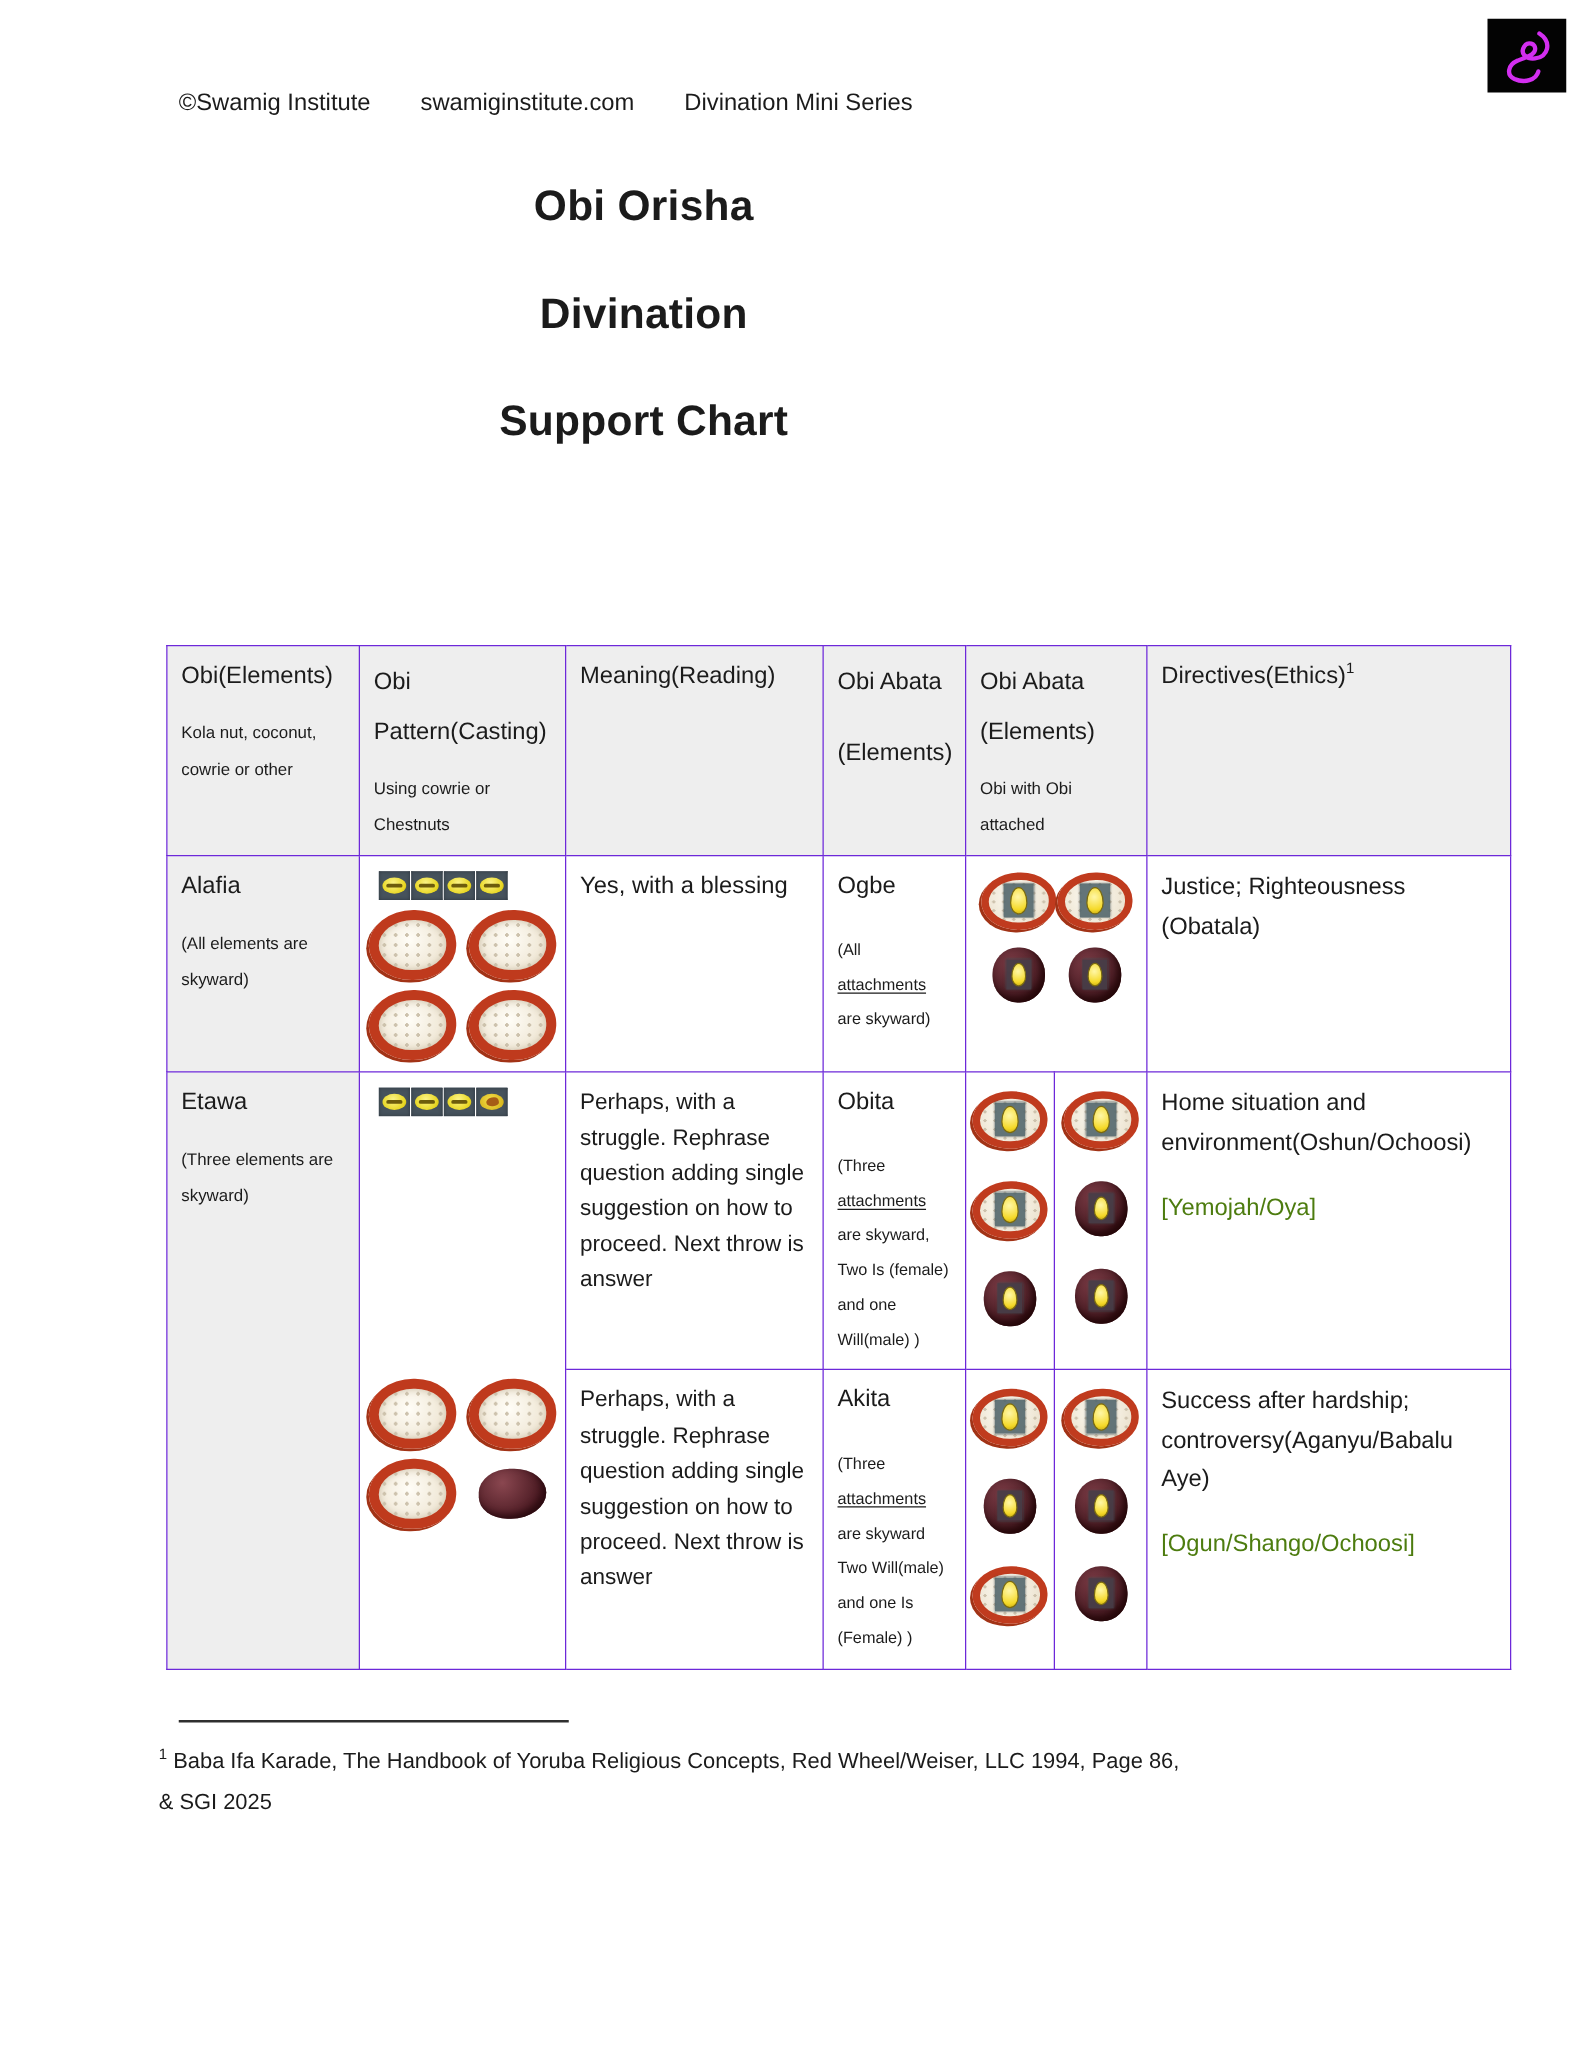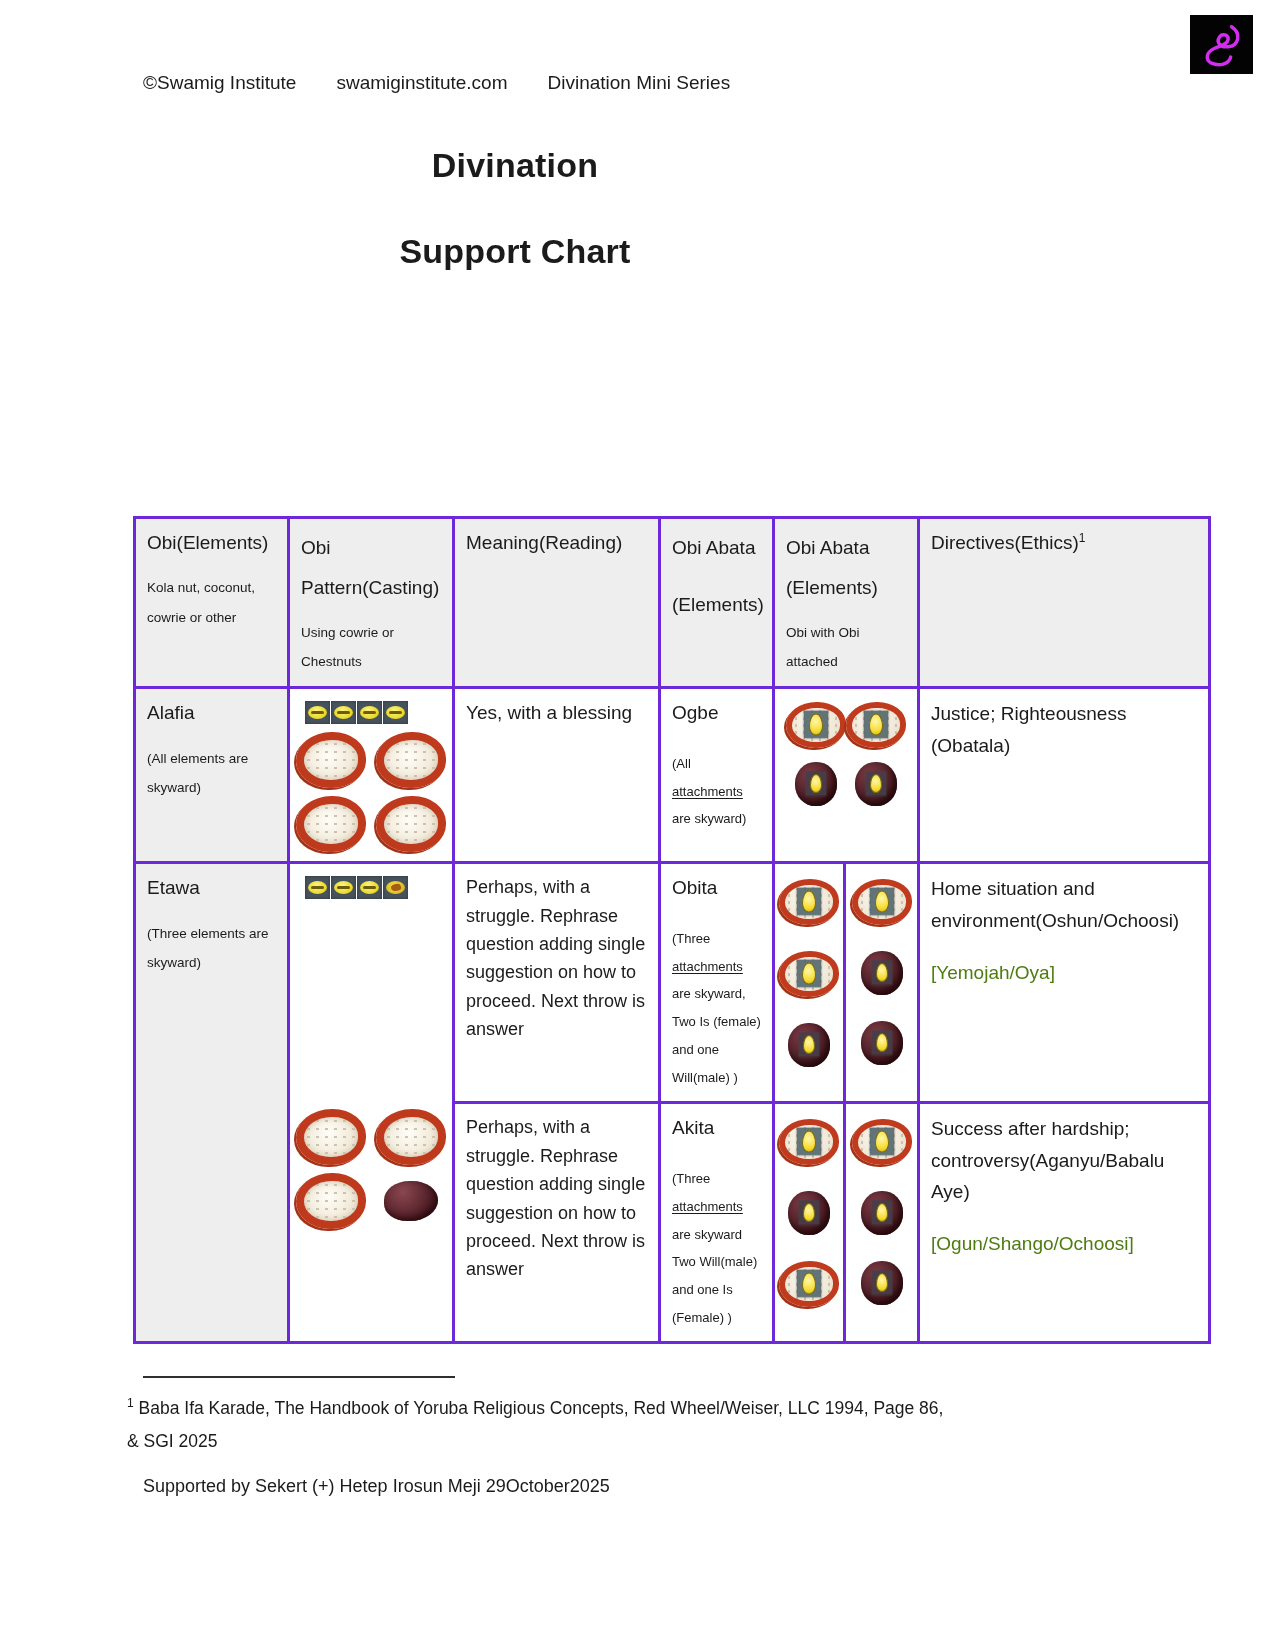--- a/index.html
+++ b/index.html
@@ -130,6 +130,7 @@
   </div>
 
   <div class="titles">
+    <div class="t">Obi Orisha</div>
     <div class="t">Divination</div>
     <div class="t">Support Chart</div>
   </div>

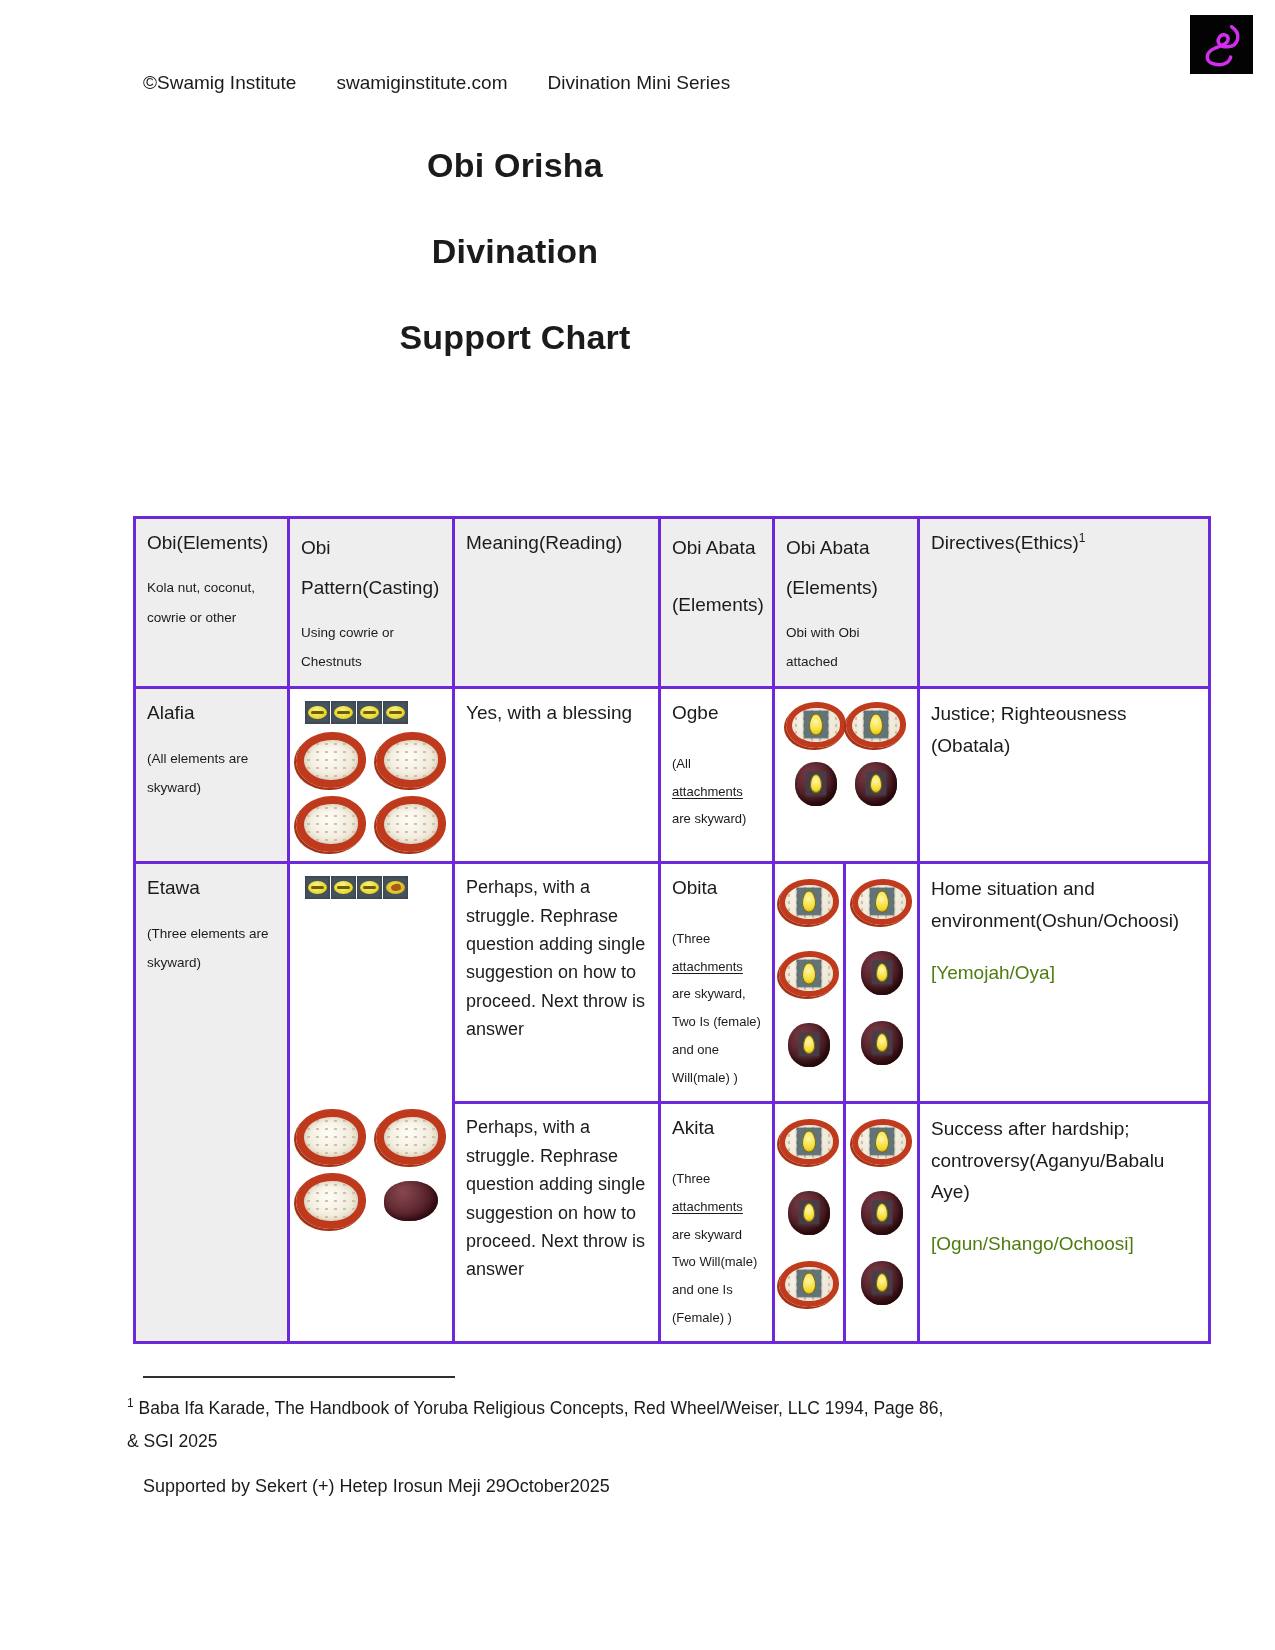--- a/index.html
+++ b/index.html
@@ -23,7 +23,7 @@
   
   table.chart { position:absolute; left:133px; top:516px; width:1075px;
                 border-collapse:collapse; table-layout:fixed; }
-  table.chart td { border:3px solid #6d28d9; vertical-align:top; padding:9px 11px;margin-top:25px; }
+  table.chart td { border:1px solid #6d28d9; vertical-align:top; padding:9px 11px;margin-top:25px; }
   td.gray { background:#eeeeee; }
   td.imgcell { padding:4px 3px; }
 

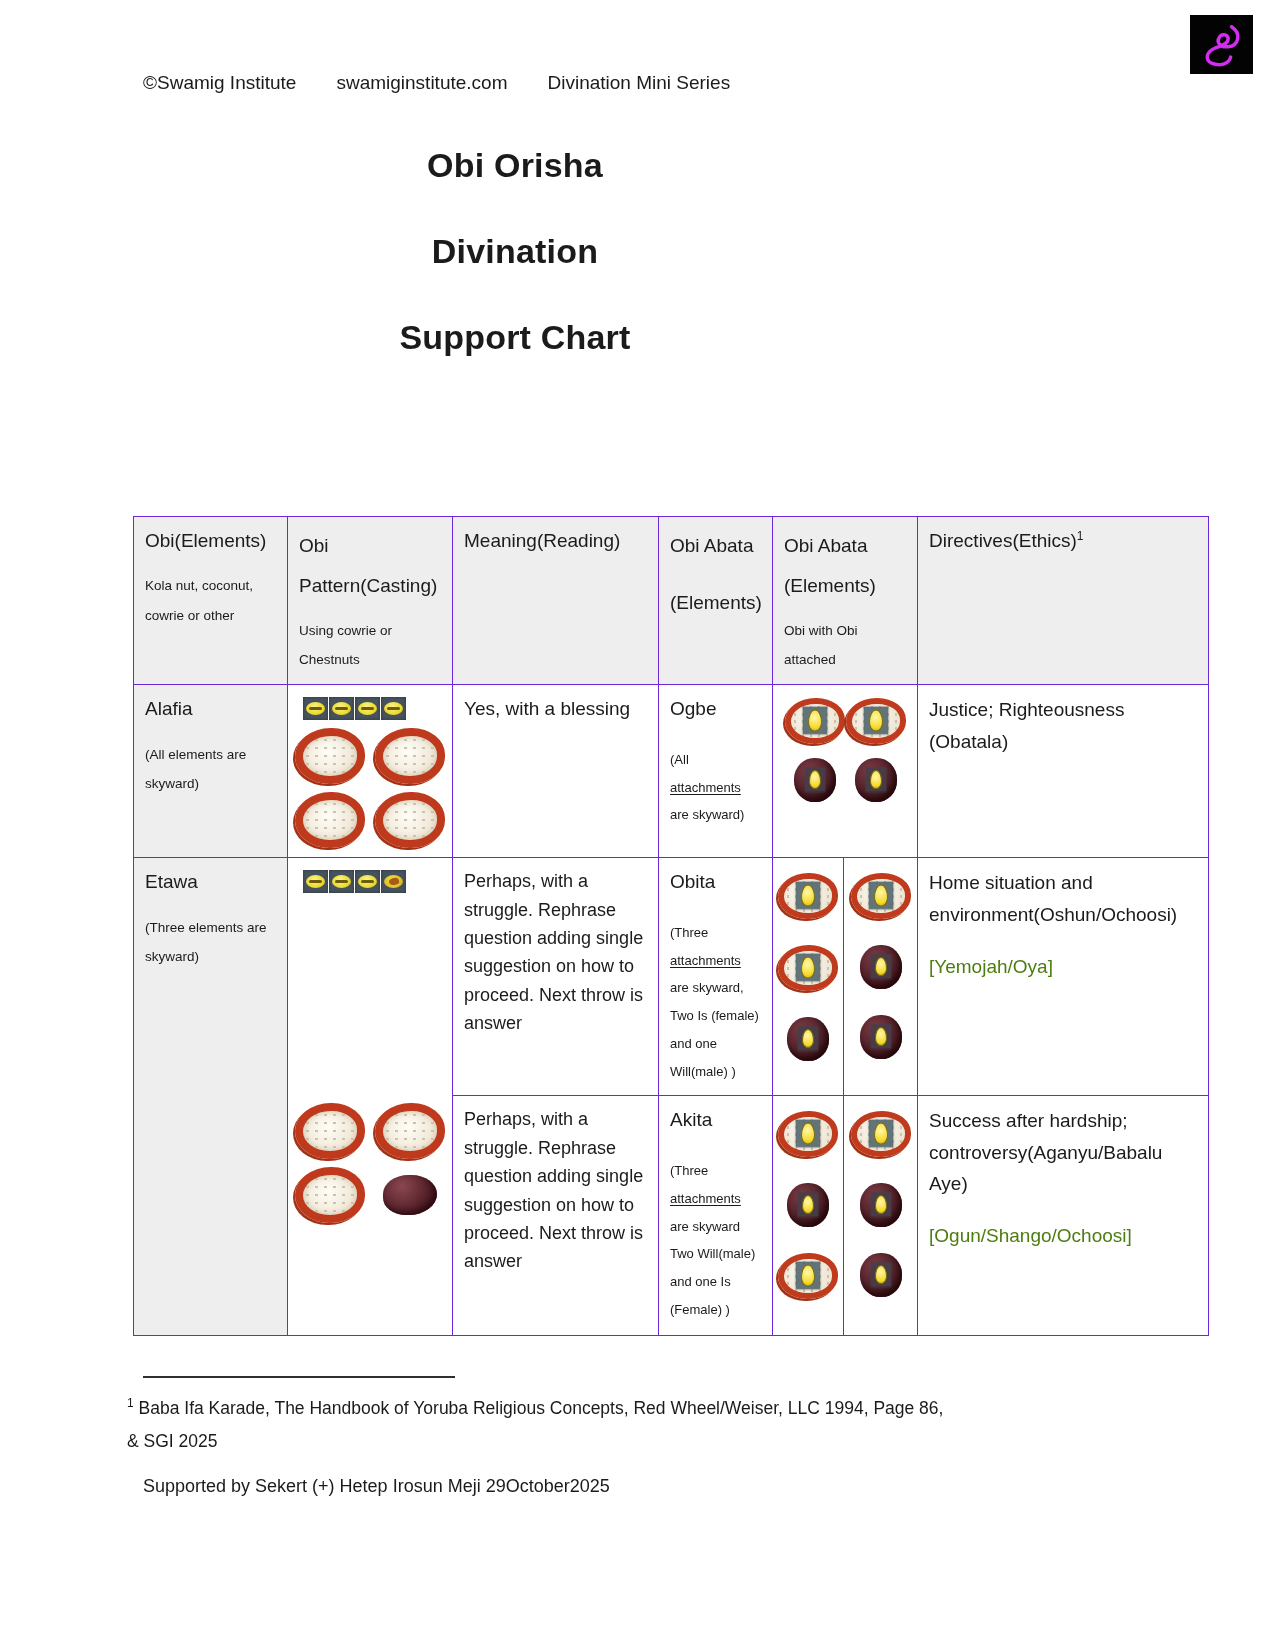--- a/index.html
+++ b/index.html
@@ -306,7 +306,6 @@
     <sup class="fn">1</sup>
     <span>Baba Ifa Karade, The Handbook of Yoruba Religious Concepts, Red Wheel/Weiser, LLC 1994, Page 86, &amp; SGI 2025</span>
   </div>
-  <div class="supported">Supported by Sekert (+) Hetep Irosun Meji   29October2025</div>
 
 </div>
 

